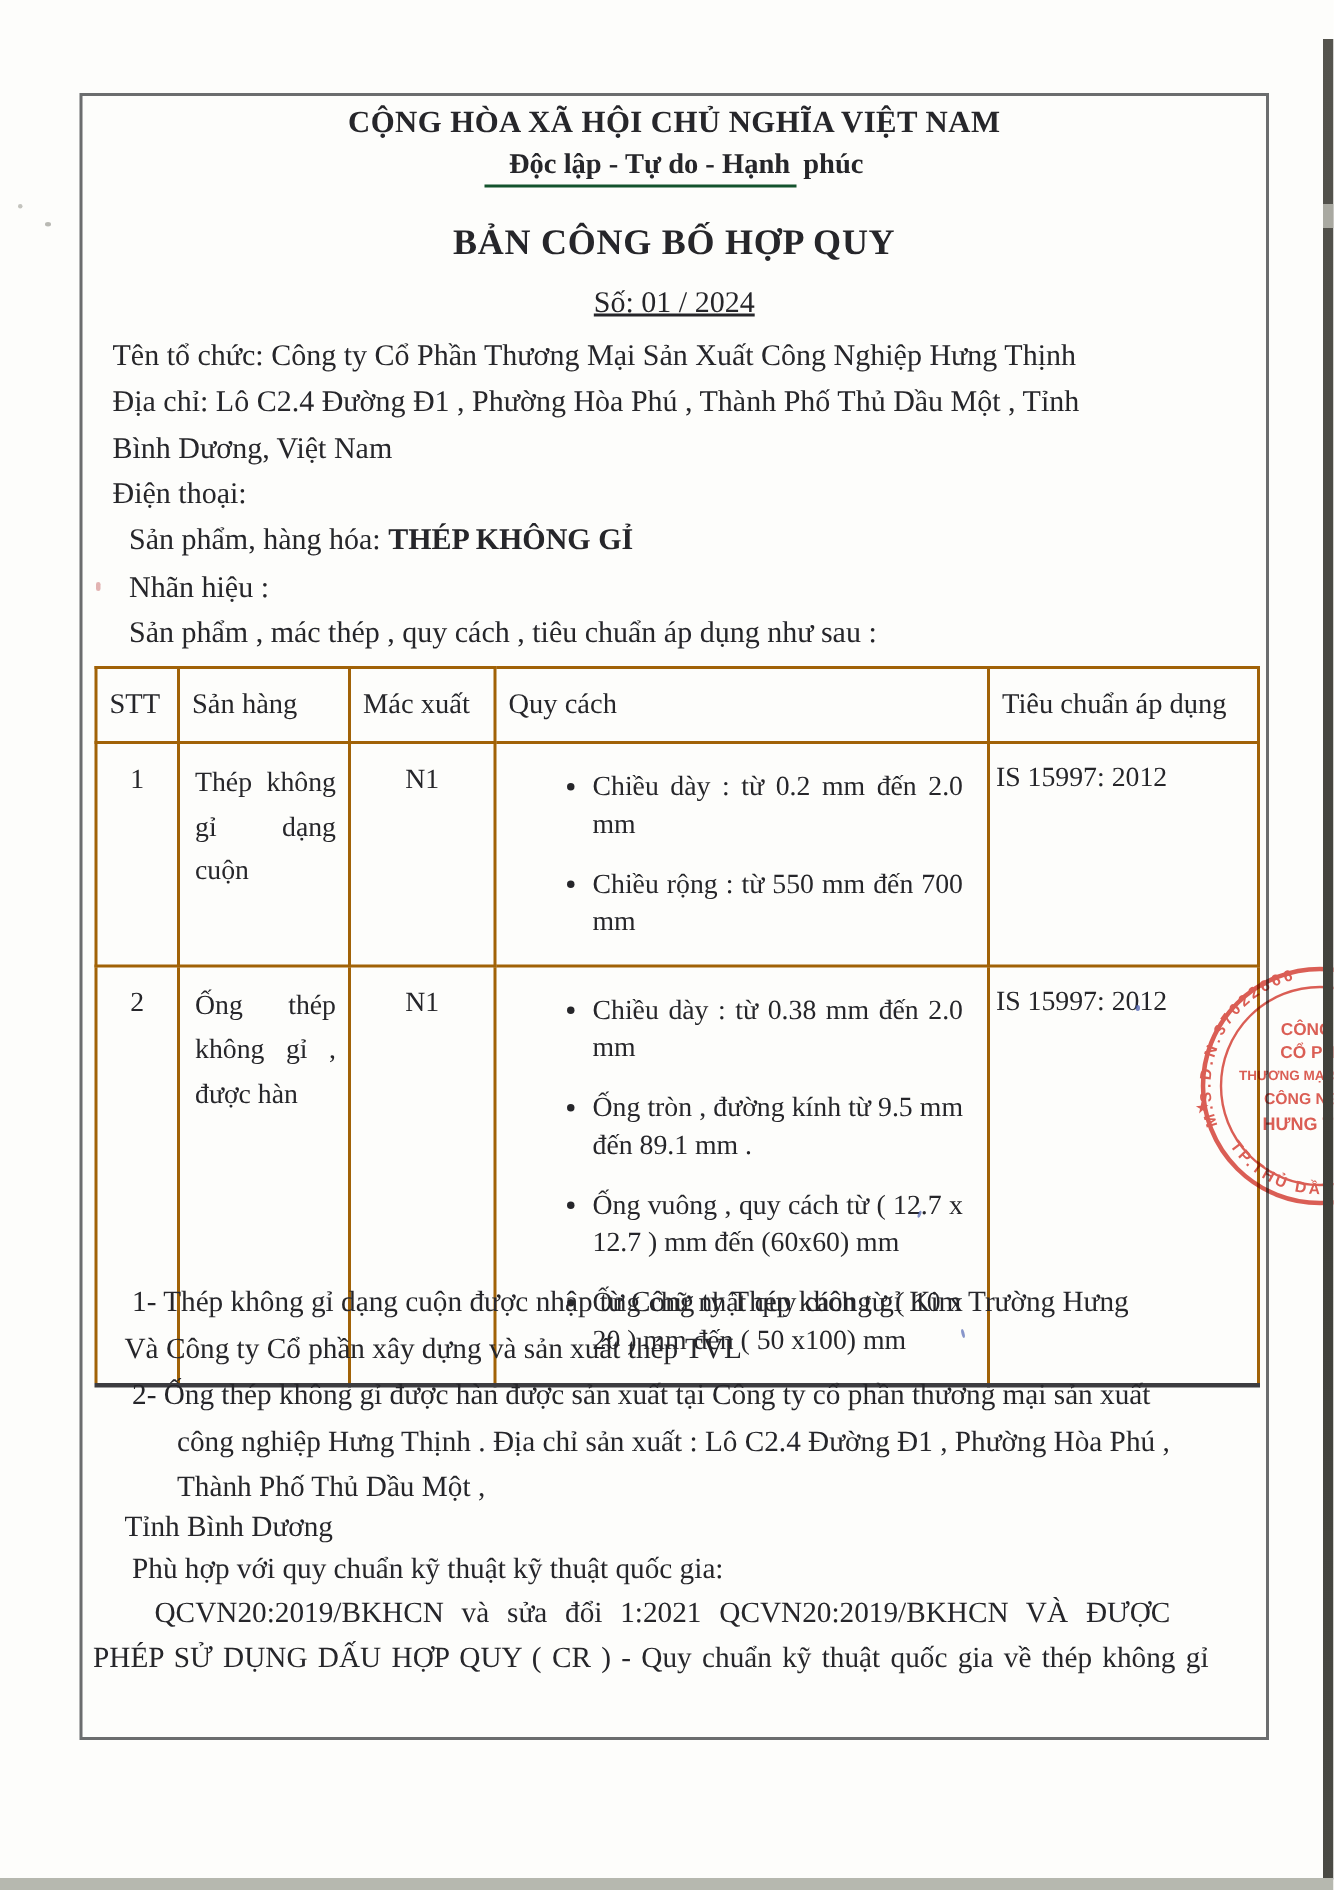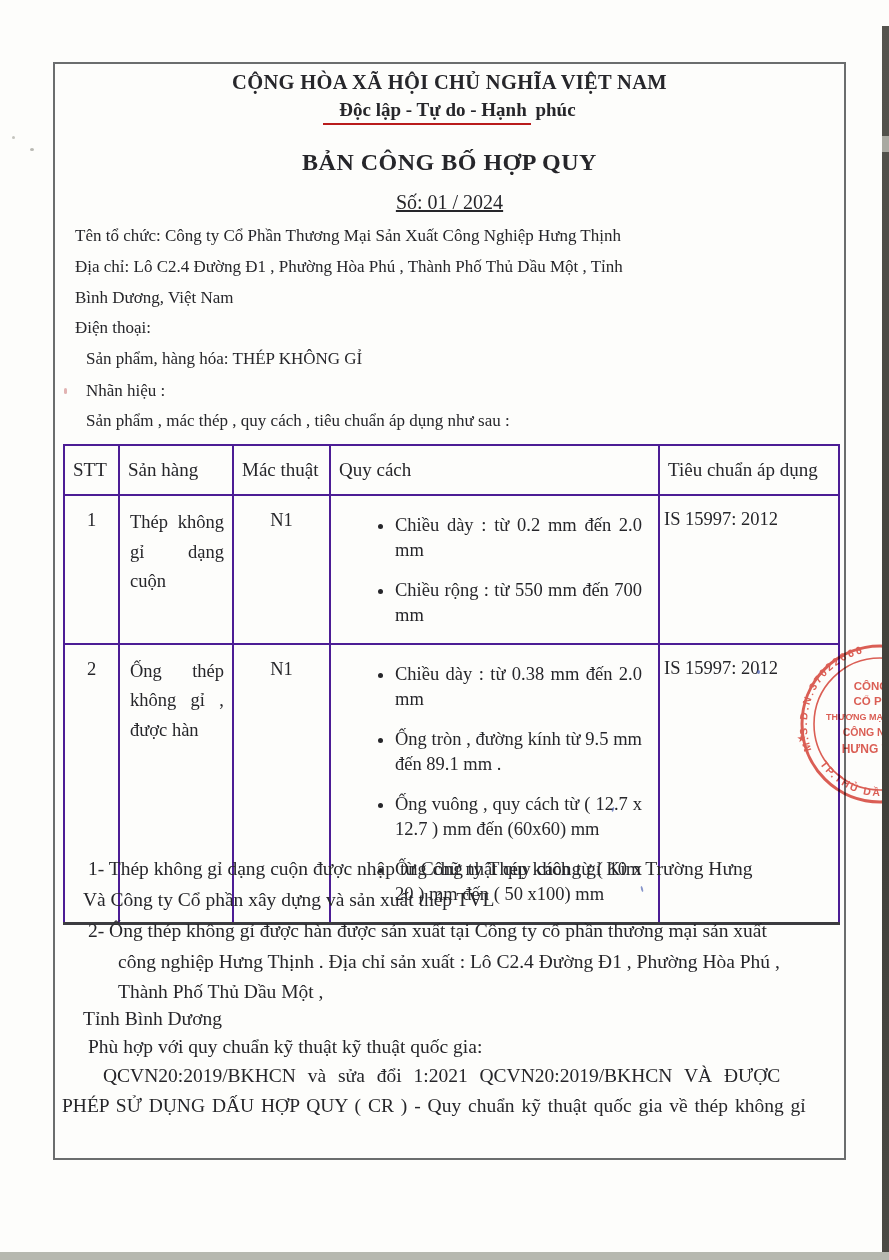--- a/index.html
+++ b/index.html
@@ -18,7 +18,7 @@
   .center-line{position:absolute;left:53px;width:793px;text-align:center;}
   .nat-title{top:71px;font-size:20.5px;font-weight:bold;letter-spacing:.3px;font-family:Liberation Serif, serif;}
   .motto{top:99px;font-size:19px;font-weight:bold;}
-  .motto .u{border-bottom:2px solid #b91c1c;padding:0 4px 3px 16px;}
+  .motto .u{border-bottom:2px solid #14532d;padding:0 4px 3px 16px;}
   .doc-title{top:149px;font-size:24px;font-weight:bold;letter-spacing:.5px;}
   .doc-number{top:191px;font-size:20px;text-decoration:underline;}
   

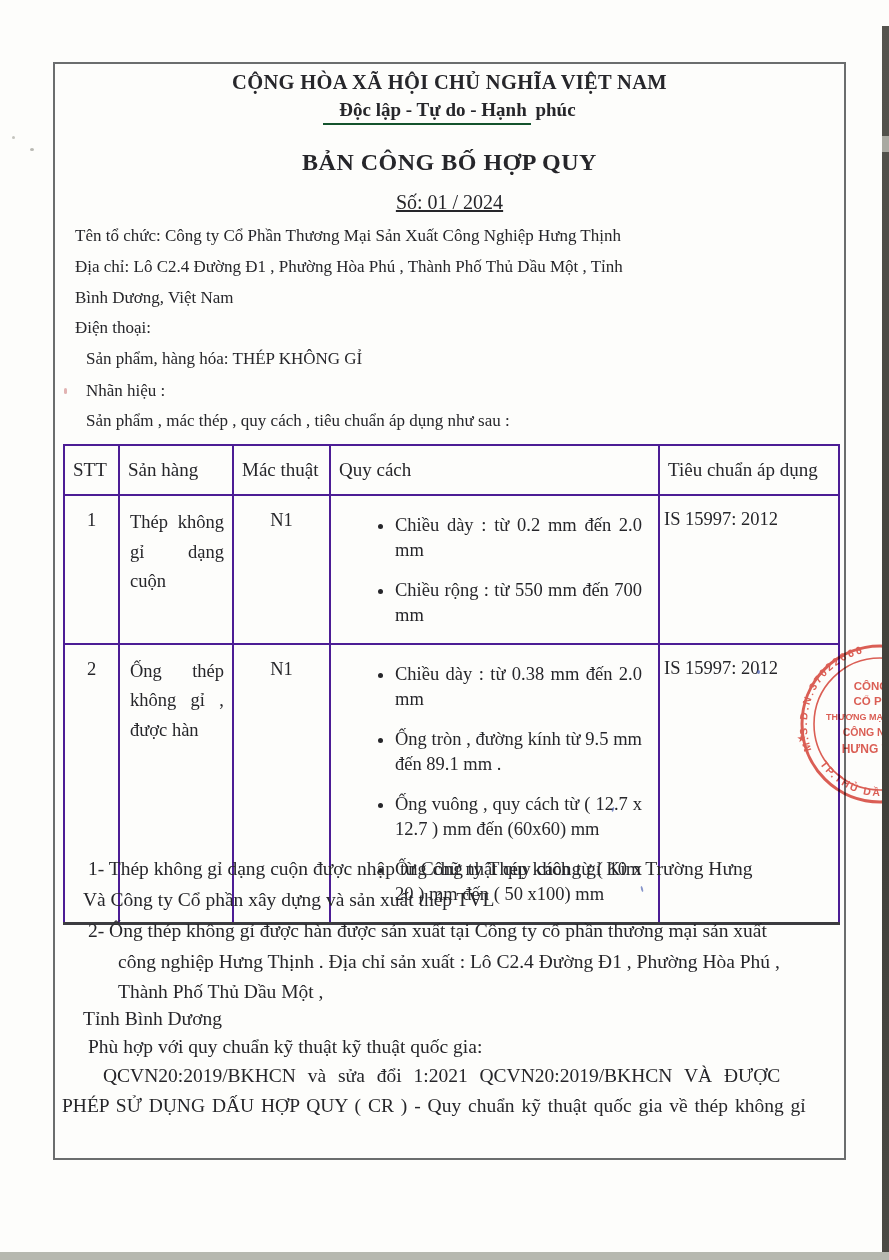--- a/index.html
+++ b/index.html
@@ -22,7 +22,7 @@
   .doc-title{top:149px;font-size:24px;font-weight:bold;letter-spacing:.5px;}
   .doc-number{top:191px;font-size:20px;text-decoration:underline;}
   
-  .info-line{position:absolute;font-size:17px;white-space:nowrap;}
+  .info-line{position:absolute;font-size:20px;white-space:nowrap;}
   .l-org{left:75px;top:226px;}
   .l-addr1{left:75px;top:257px;}
   .l-addr2{left:75px;top:288px;}

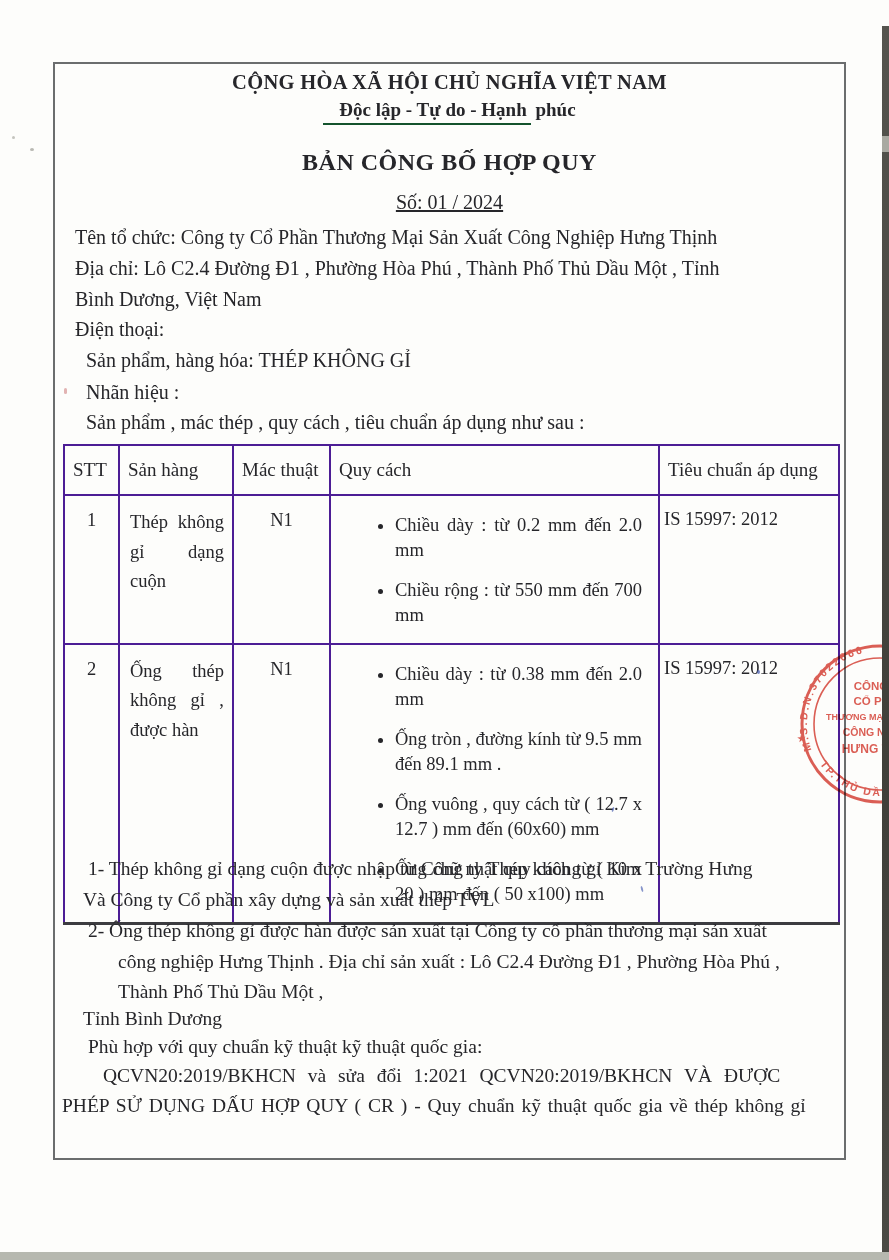--- a/index.html
+++ b/index.html
@@ -30,7 +30,7 @@
   .l-product{left:86px;top:349px;}
   .l-brand{left:86px;top:381px;}
   .l-intro{left:86px;top:411px;}
-  .bold{font-weight:normal;}
+  .bold{font-weight:bold;}
   
   table.spec{
     position:absolute;left:63px;top:444px;width:775px;

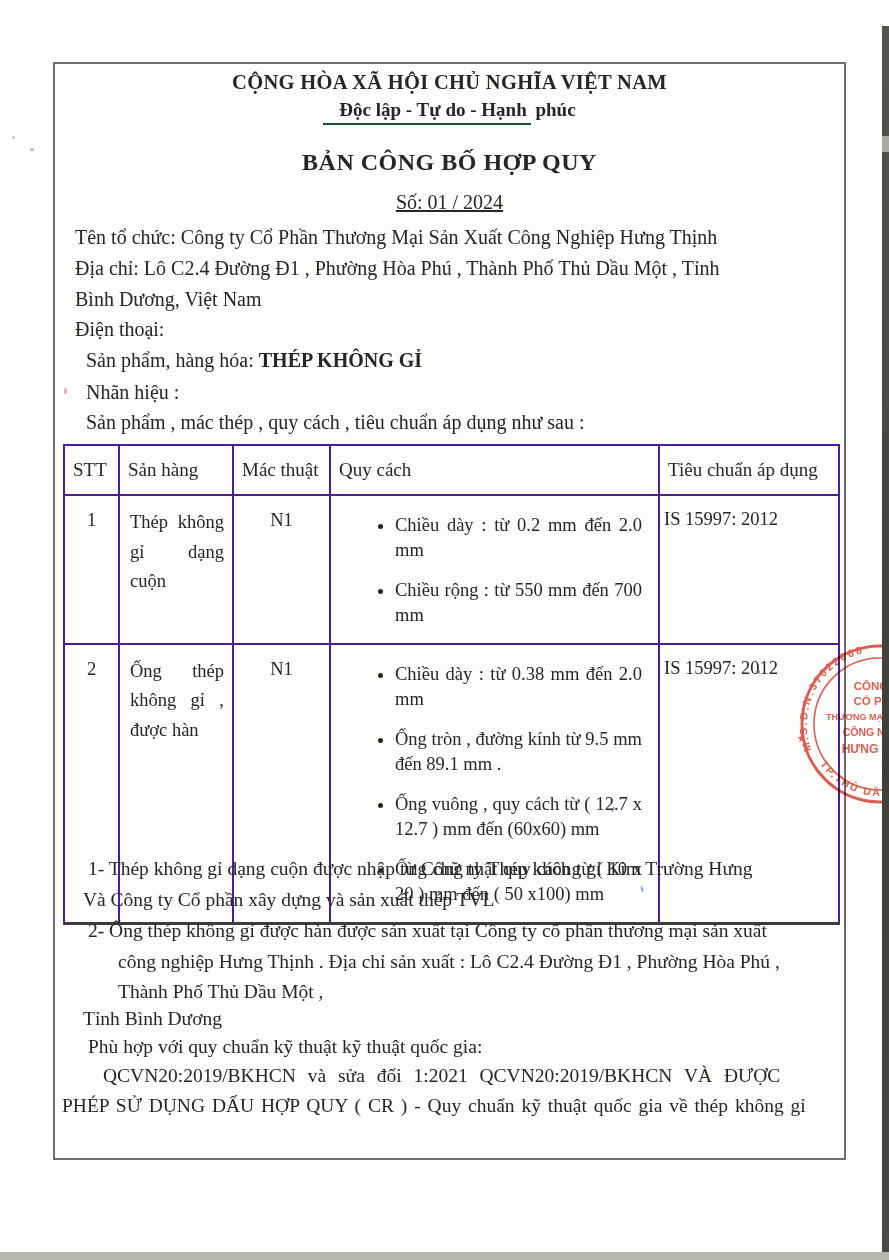--- a/index.html
+++ b/index.html
@@ -38,7 +38,7 @@
     font-size:18.5px;
   }
   table.spec th,table.spec td{
-    border:2px solid #4c1d95;
+    border:2px solid #a16207;
   }
   table.spec{border-bottom:3px solid #3c3c40;}
   table.spec th{

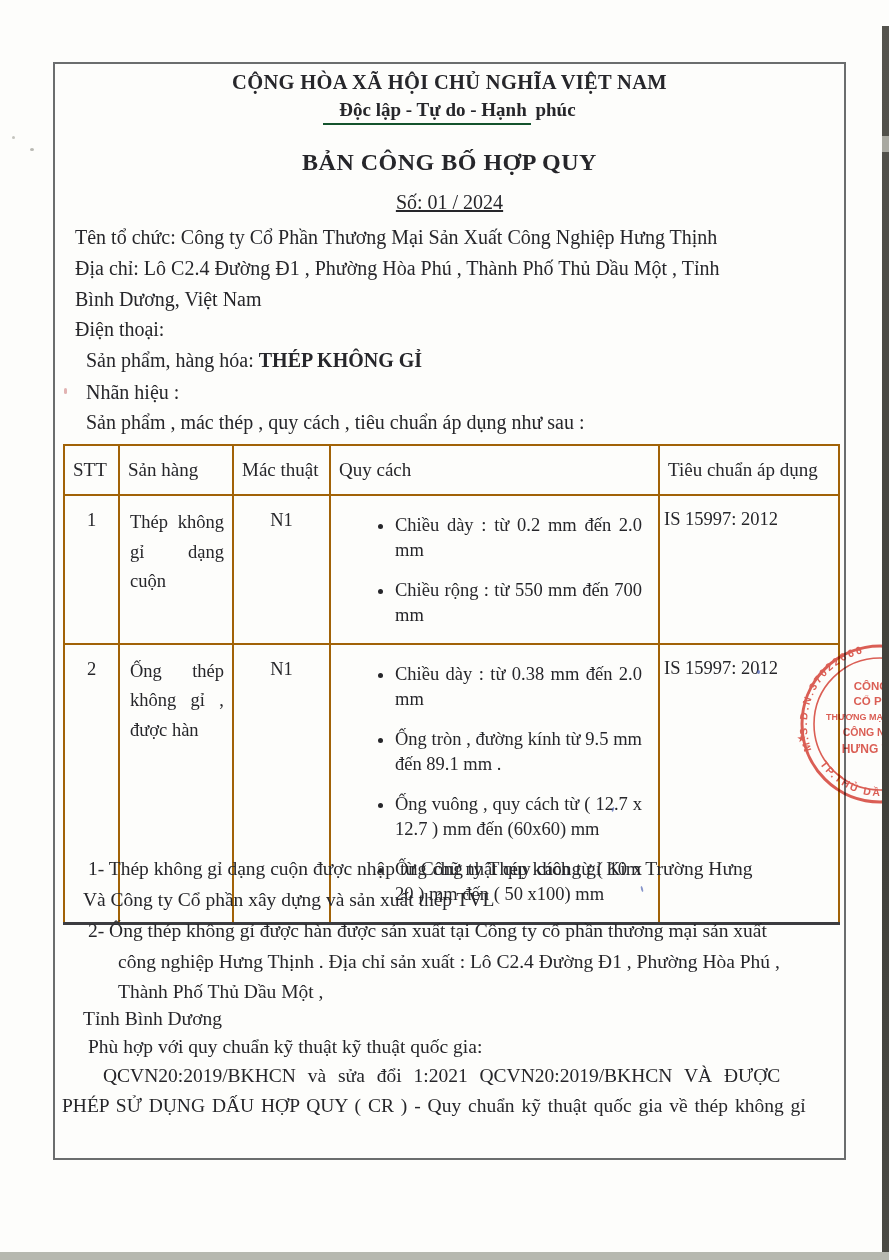--- a/index.html
+++ b/index.html
@@ -106,7 +106,7 @@
       <tr>
     <th class="c-stt">STT</th>
     <th>Sản hàng</th>
-    <th>Mác thuật</th>
+    <th>Mác xuất</th>
     <th>Quy cách</th>
     <th>Tiêu chuẩn áp dụng</th>
   </tr>

